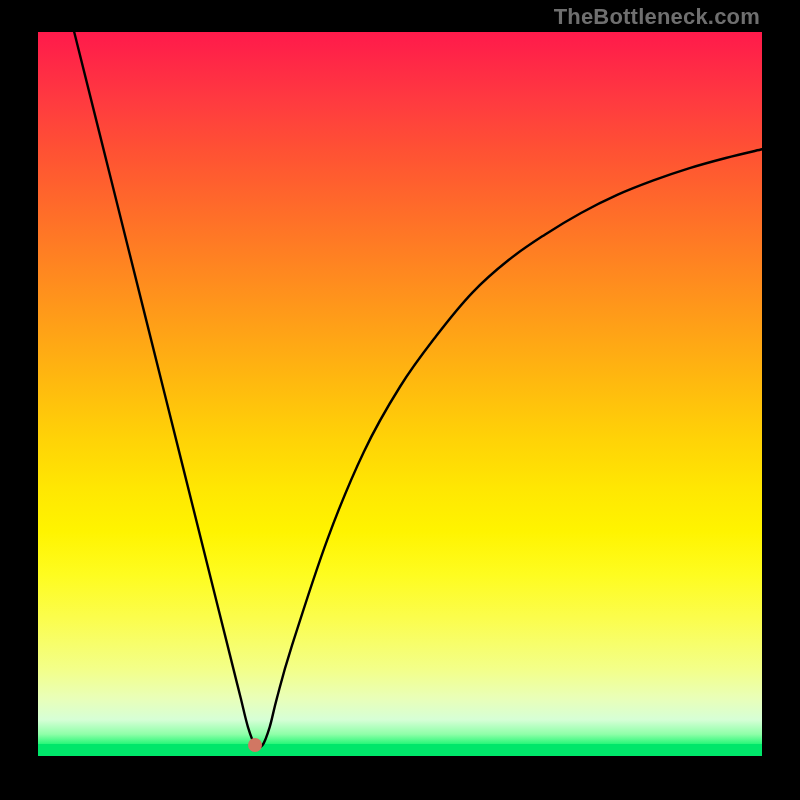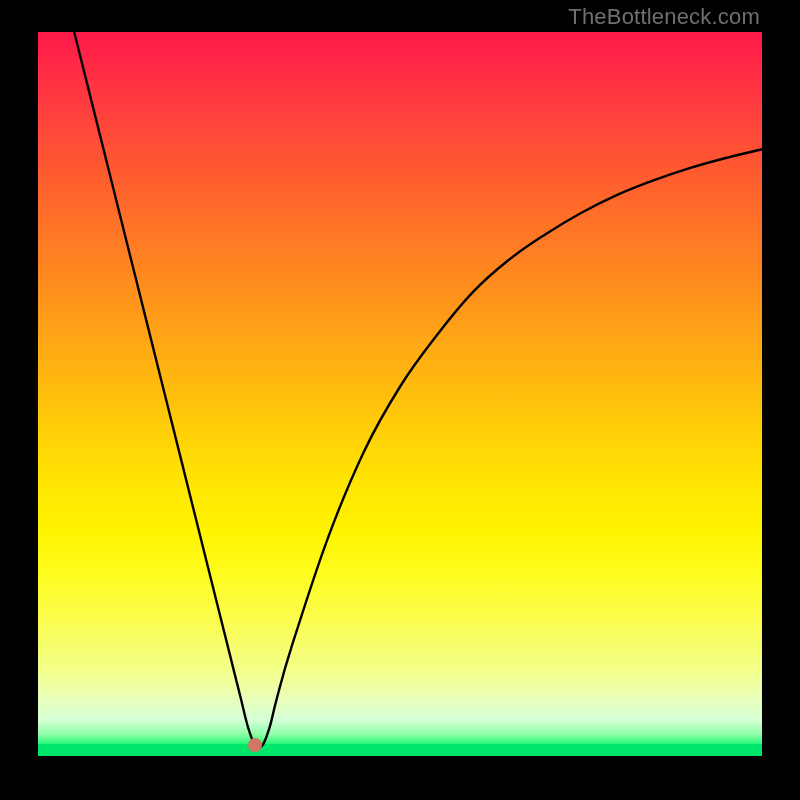--- a/index.html
+++ b/index.html
@@ -57,7 +57,7 @@
     color: #6f6f6f;
     font-size: 22px;
     letter-spacing: 0.2px;
-    font-weight: 400;
+    font-weight: 700;
   }
   svg.curve {
     position: absolute;

